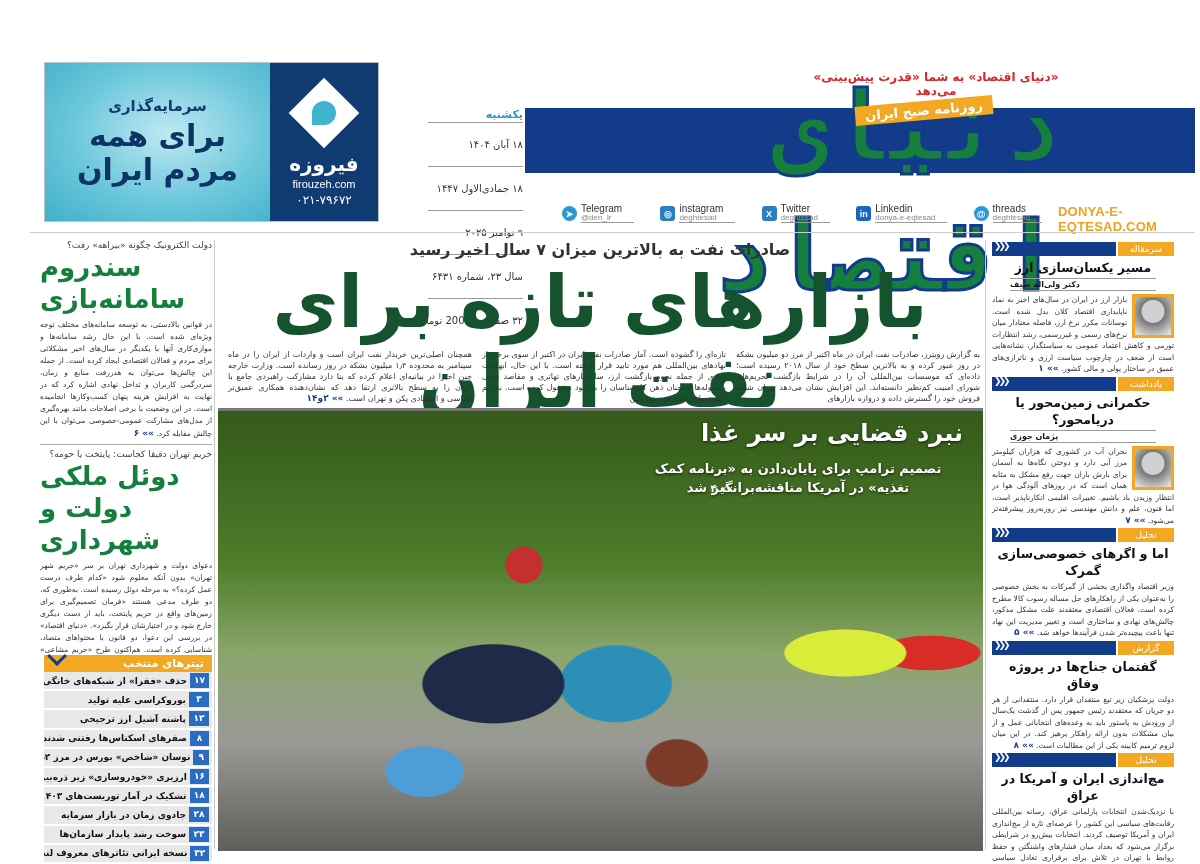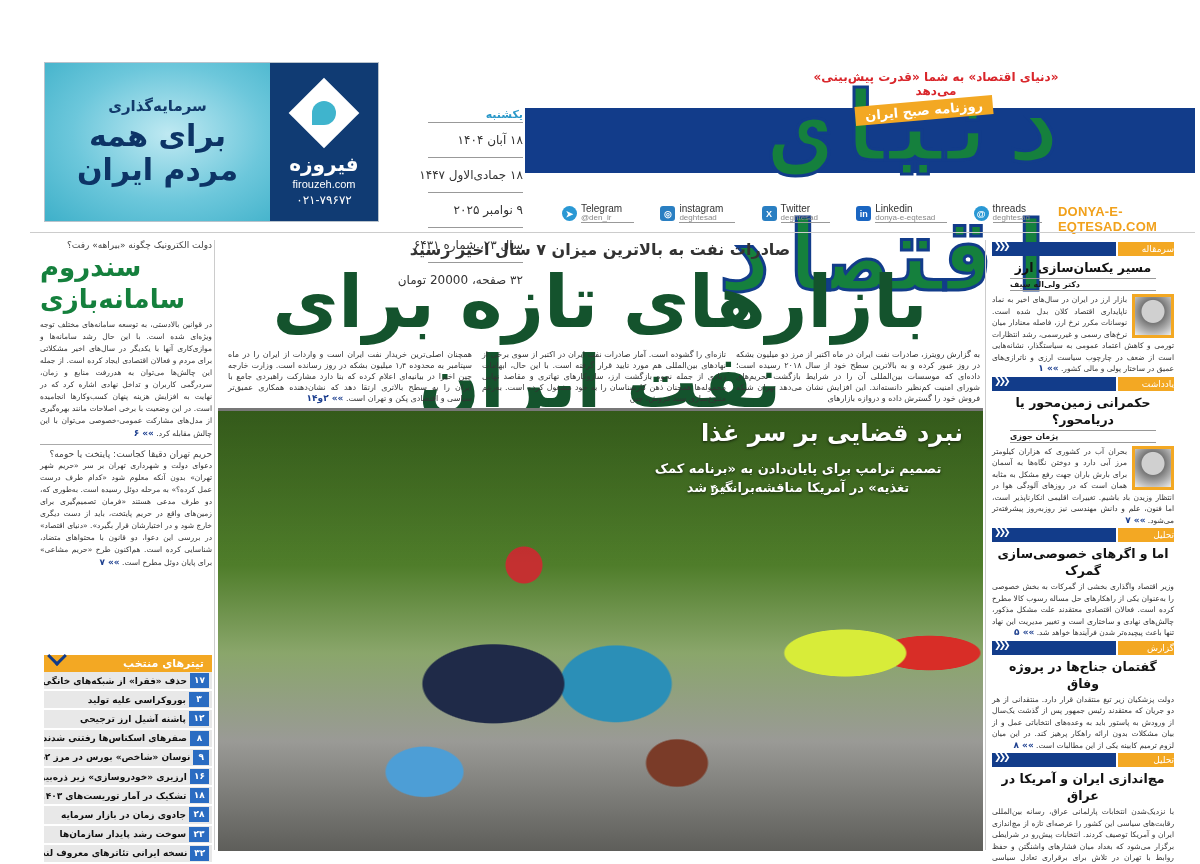--- a/index.html
+++ b/index.html
@@ -20,7 +20,7 @@
 
     .date-box { position: absolute; left: 428px; top: 108px; width: 95px; direction: rtl; text-align: right; }
     .date-box .day { color: #2a98c9; font-size: 11px; font-weight: bold; padding-bottom: 1px; }
-    .date-box .row { font-size: 12px; color: #333; border-top: 1px solid #999; padding: 10px 0; white-space: nowrap; }
+    .date-box .row { font-size: 10px; color: #333; border-top: 1px solid #999; padding: 16px 0; white-space: nowrap; }
 
     .logo-band { position: absolute; left: 525px; top: 108px; width: 670px; height: 65px; background: #123c8a; }
     .logo-text { position: absolute; left: 540px; top: 70px; width: 520px; height: 140px; color: #15803d; font-size: 96px; font-weight: bold; font-family: Liberation Mono, monospace; text-align: right; line-height: 130px; letter-spacing: -2px; -webkit-text-stroke: 3px #123c8a; }

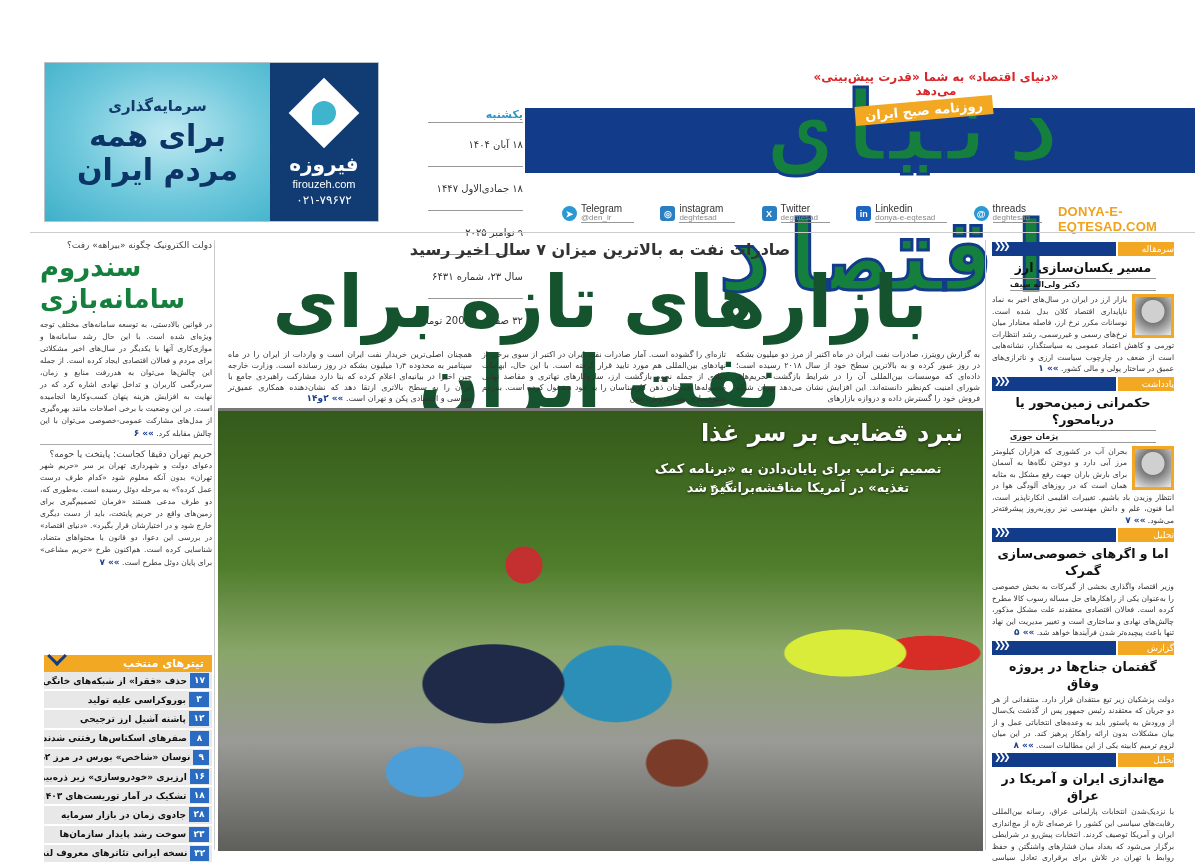--- a/index.html
+++ b/index.html
@@ -67,7 +67,7 @@
     .rcol { position: absolute; left: 992px; top: 240px; width: 182px; direction: rtl; }
     .vline-r { position: absolute; left: 985px; top: 240px; width: 1px; height: 610px; background: #ccc; }
     .sec-tag { display: flex; height: 14px; margin: 2px 0 3px; direction: rtl; }
-    .sec-tag .label { background: #f3a823; color: #fff; font-size: 9px; width: 56px; text-align: right; line-height: 14px; }
+    .sec-tag .label { background: #f3a823; color: #fff; font-size: 9px; width: 56px; text-align: center; line-height: 14px; }
     .sec-tag .bar { flex: 1; background: #123c8a; margin-right: 2px; position: relative; }
     .sec-tag .bar::after { content: "❮❮❮"; position: absolute; left: 2px; top: -1px; color: #fff; font-size: 9px; letter-spacing: -3px; }
     .r-head { font-size: 12.5px; font-weight: bold; text-align: center; color: #111; line-height: 17px; margin-bottom: 2px; }

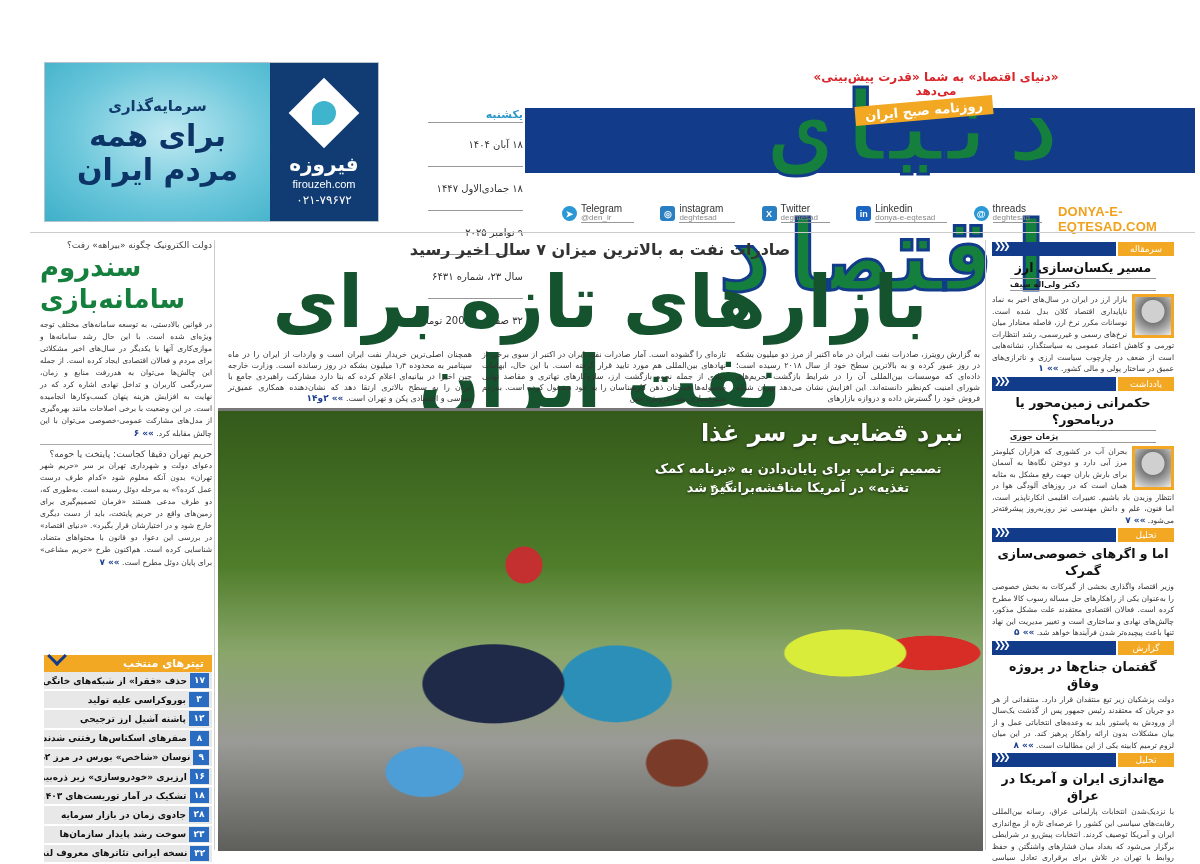--- a/index.html
+++ b/index.html
@@ -189,6 +189,7 @@
   <div class="l-body"><span>در قوانین بالادستی، به توسعه سامانه‌های مختلف توجه ویژه‌ای شده است. با این حال رشد سامانه‌ها و موازی‌کاری آنها با یکدیگر در سال‌های اخیر مشکلاتی برای مردم و فعالان اقتصادی ایجاد کرده است. از جمله این چالش‌ها می‌توان به هدررفت منابع و زمان، سردرگمی کاربران و تداخل نهادی اشاره کرد که در نهایت به افزایش هزینه پنهان کسب‌وکارها انجامیده است. در این وضعیت با برخی اصلاحات مانند بهره‌گیری از مدل‌های مشارکت عمومی-خصوصی می‌توان با این چالش مقابله کرد.</span> <span class="ref">»» ۶</span></div>
   <div class="l-rule"></div>
   <div class="l-kicker">حریم تهران دقیقا کجاست: پایتخت یا حومه؟</div>
+  <div class="l-head">دوئل ملکی دولت و شهرداری</div>
   <div class="l-body"><span>دعوای دولت و شهرداری تهران بر سر «حریم شهر تهران» بدون آنکه معلوم شود «کدام طرف درست عمل کرده؟» به مرحله دوئل رسیده است. به‌طوری که، دو طرف مدعی هستند «فرمان تصمیم‌گیری برای زمین‌های واقع در حریم پایتخت، باید از دست دیگری خارج شود و در اختیارشان قرار بگیرد». «دنیای اقتصاد» در بررسی این دعوا، دو قانون با محتواهای متضاد، شناسایی کرده است. هم‌اکنون طرح «حریم مشاعی» برای پایان دوئل مطرح است.</span> <span class="ref">»» ۷</span></div>
 </div>
 

